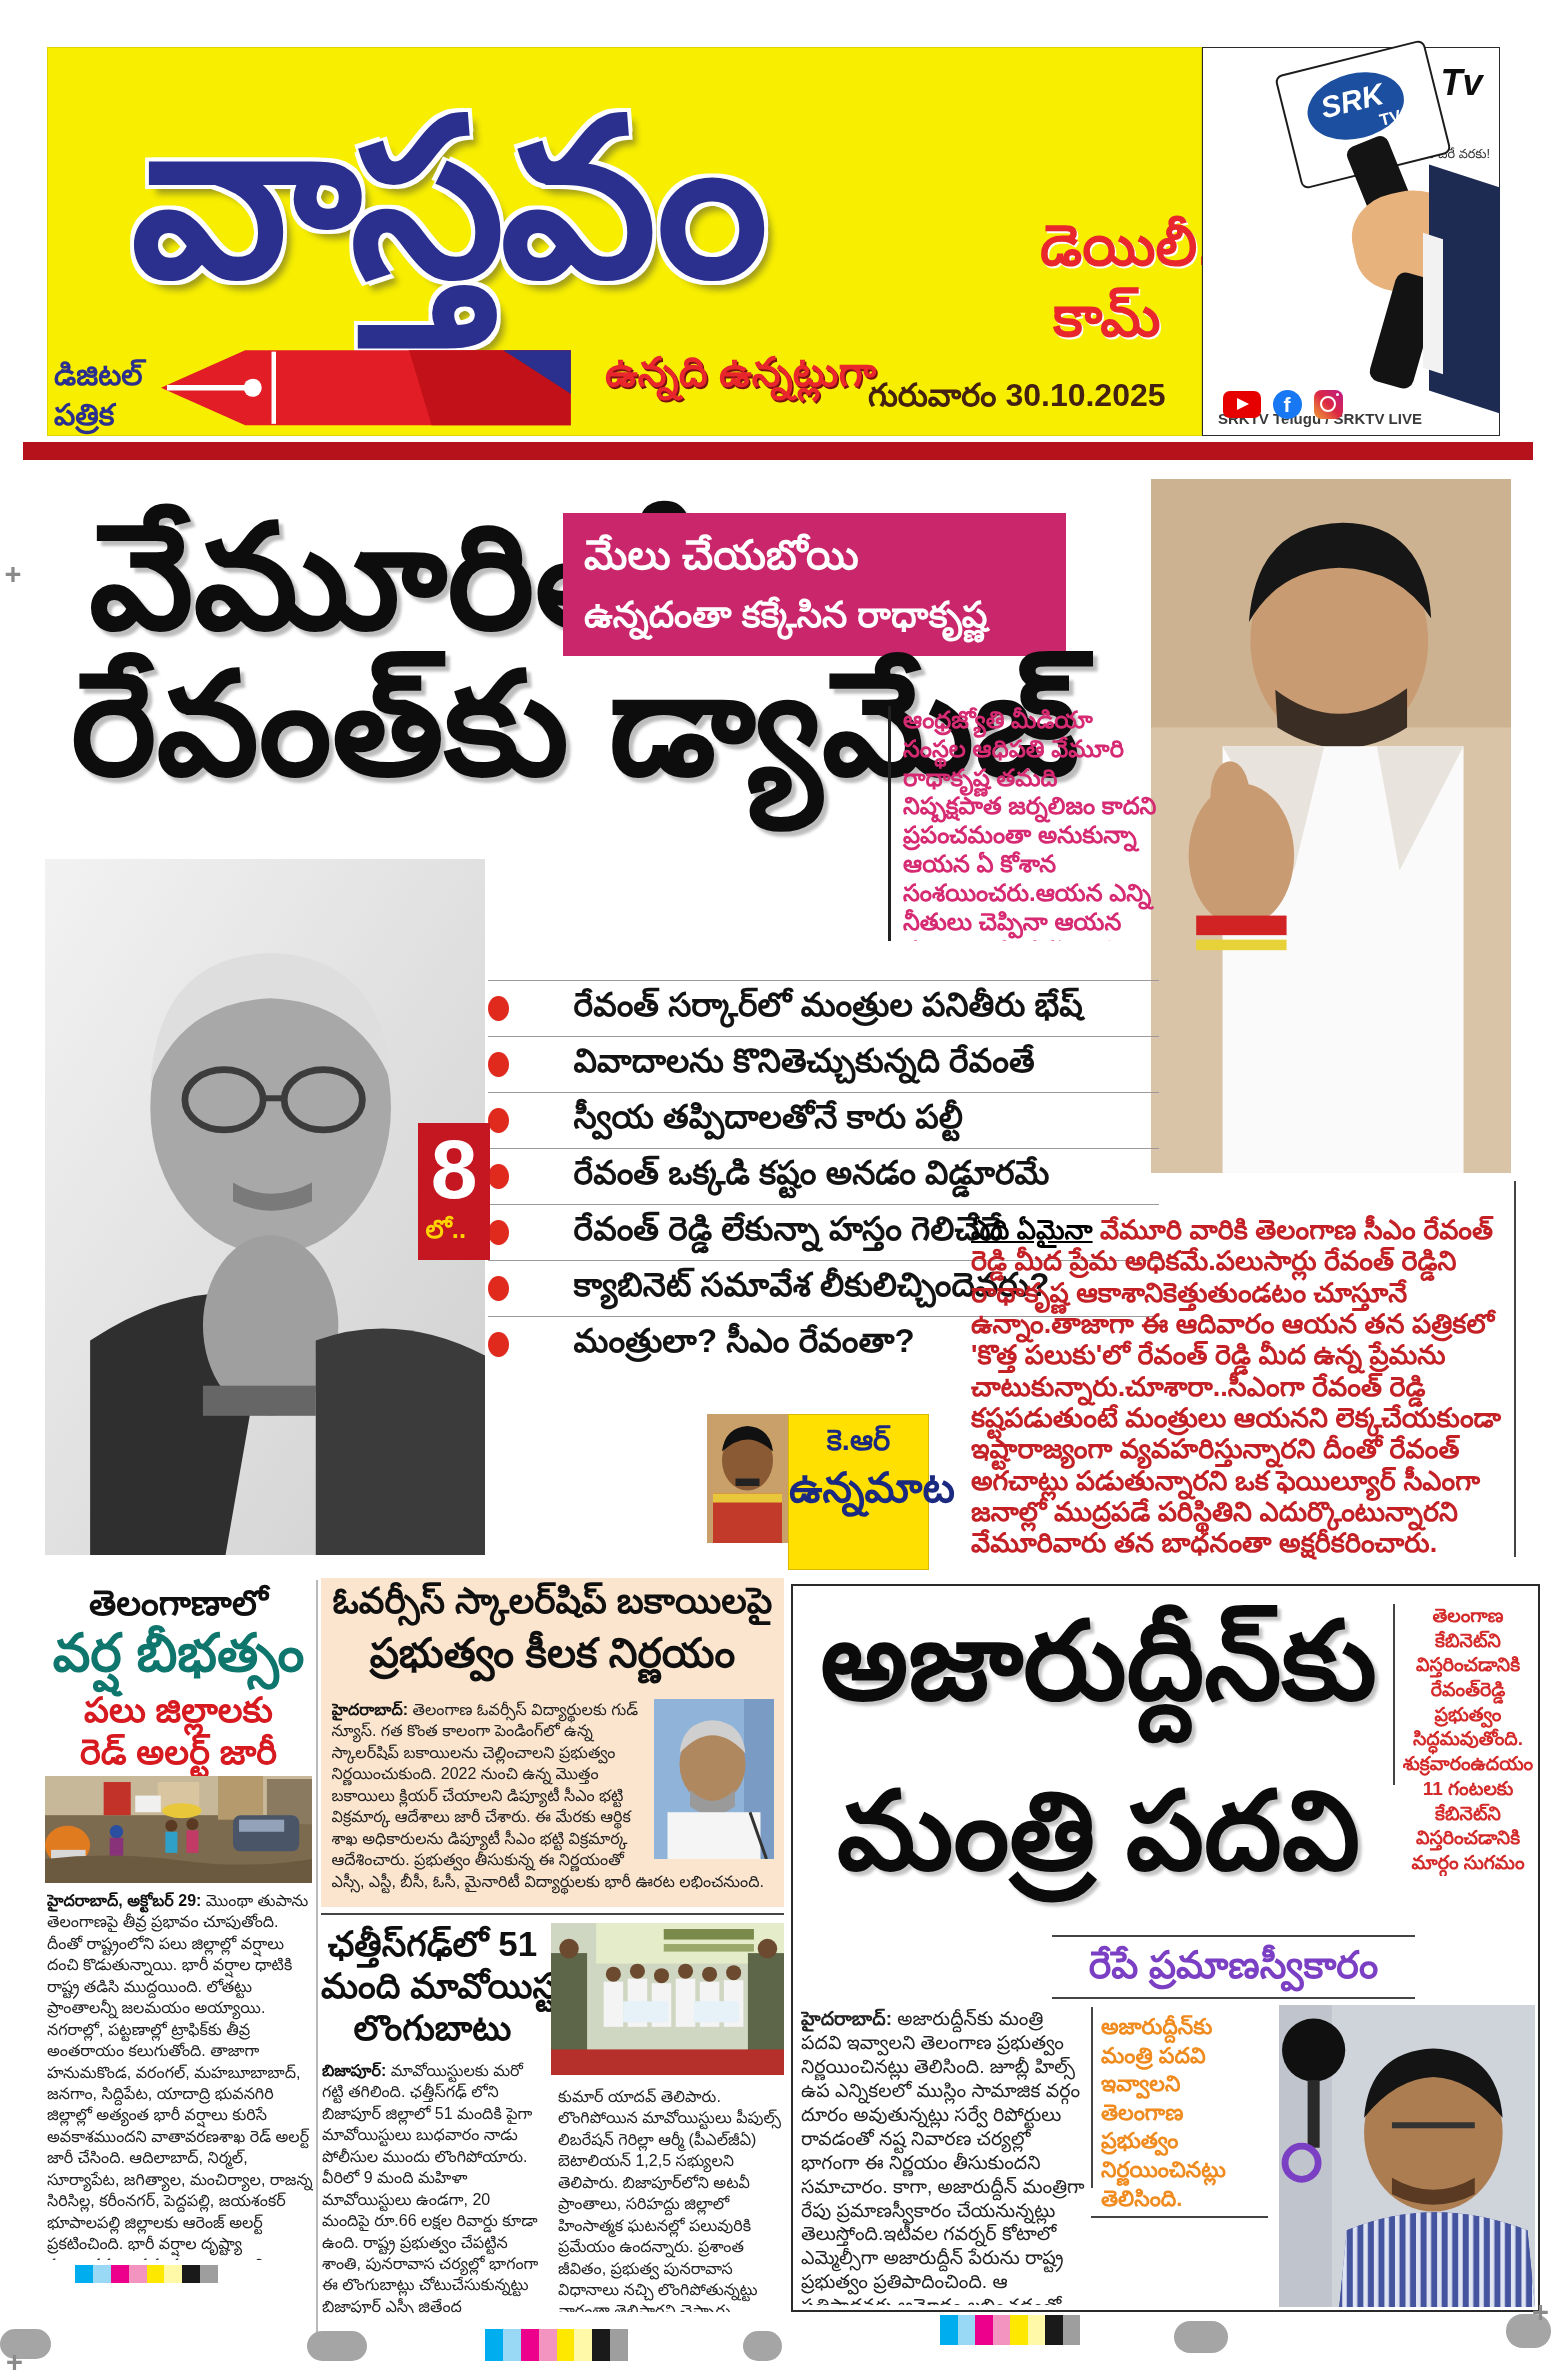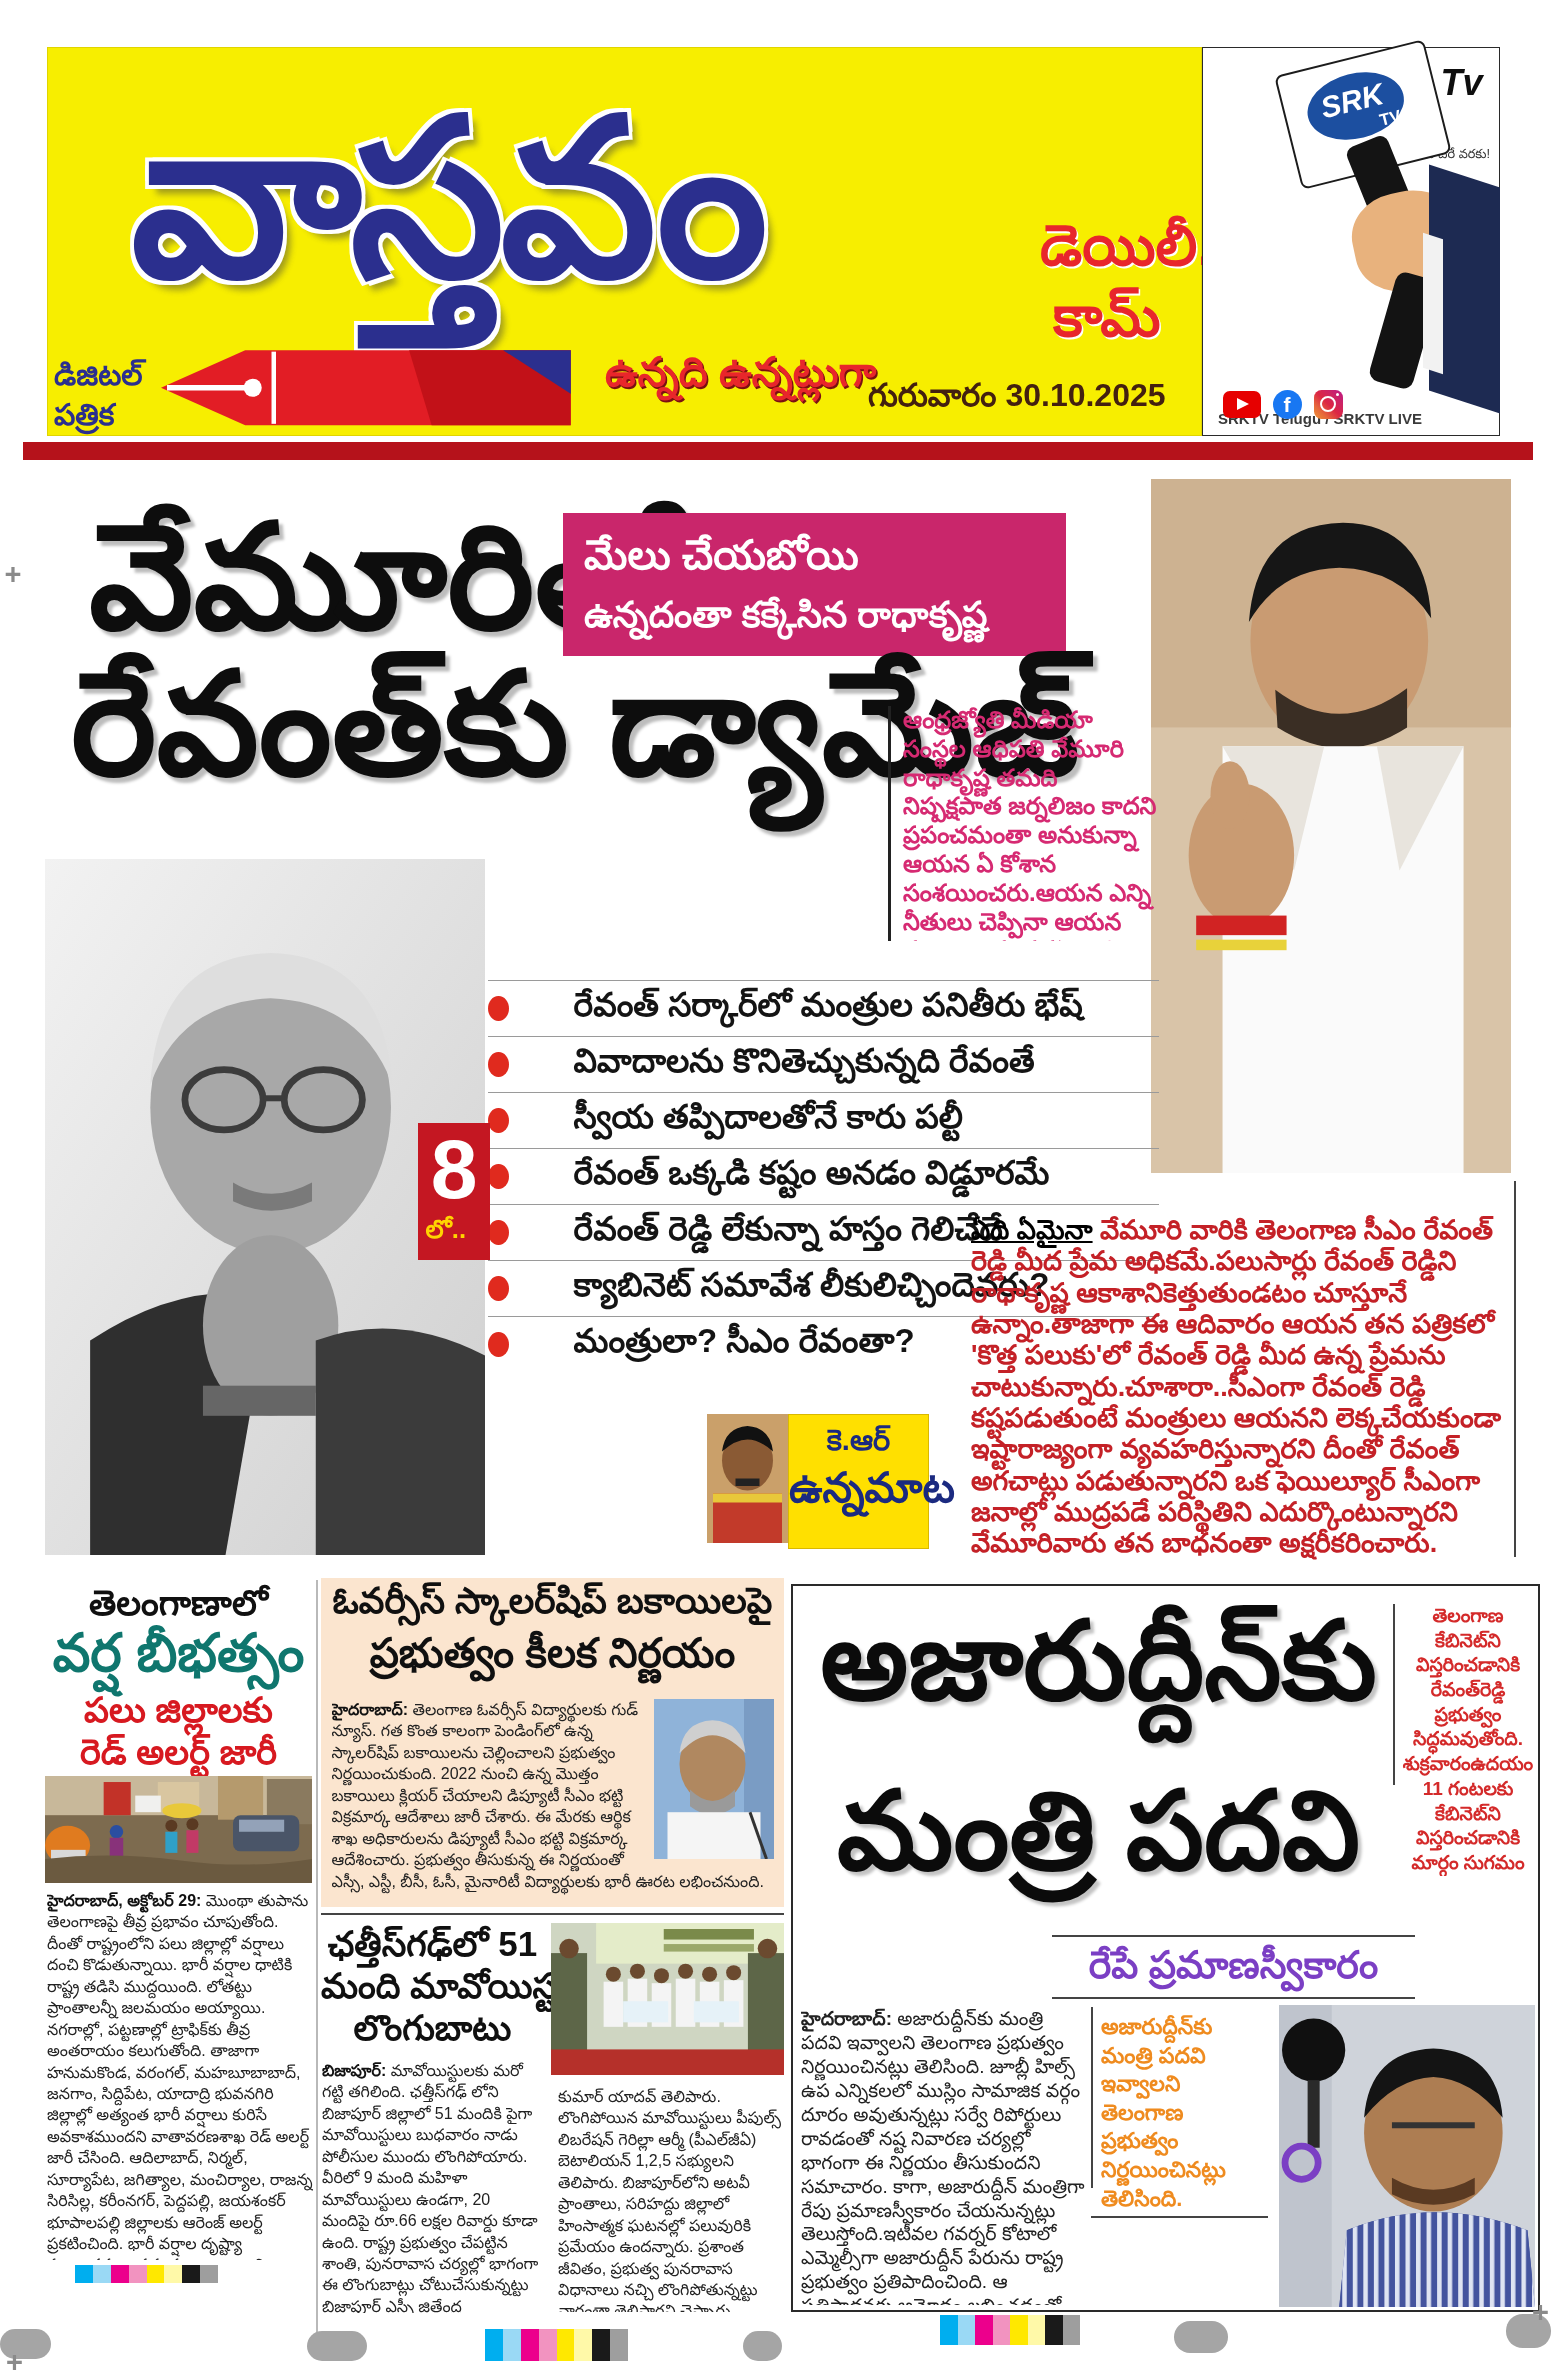--- a/index.html
+++ b/index.html
@@ -220,7 +220,7 @@
       <rect x="8" y="106" width="92" height="12" fill="#e8c83a"></rect>
     </svg>
   </div>
-  <div class="abs kr-yellow" style="left:788px;top:1414px;width:141px;height:135px;box-sizing:border-box;">
+  <div class="abs kr-yellow" style="left:788px;top:1414px;width:141px;height:156px;box-sizing:border-box;">
     <div style="font-size:29px;font-weight:bold;padding-top:9px;">కె.ఆర్</div>
     <div style="font-size:42px;font-weight:bold;">ఉన్నమాట</div>
   </div>

